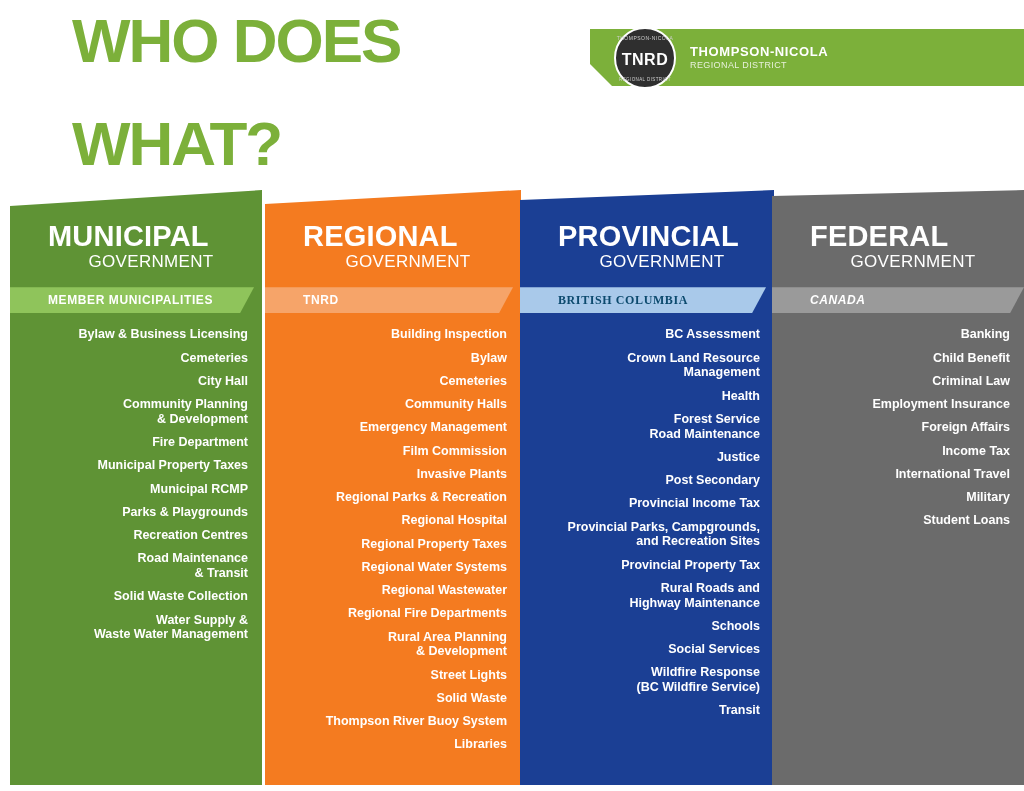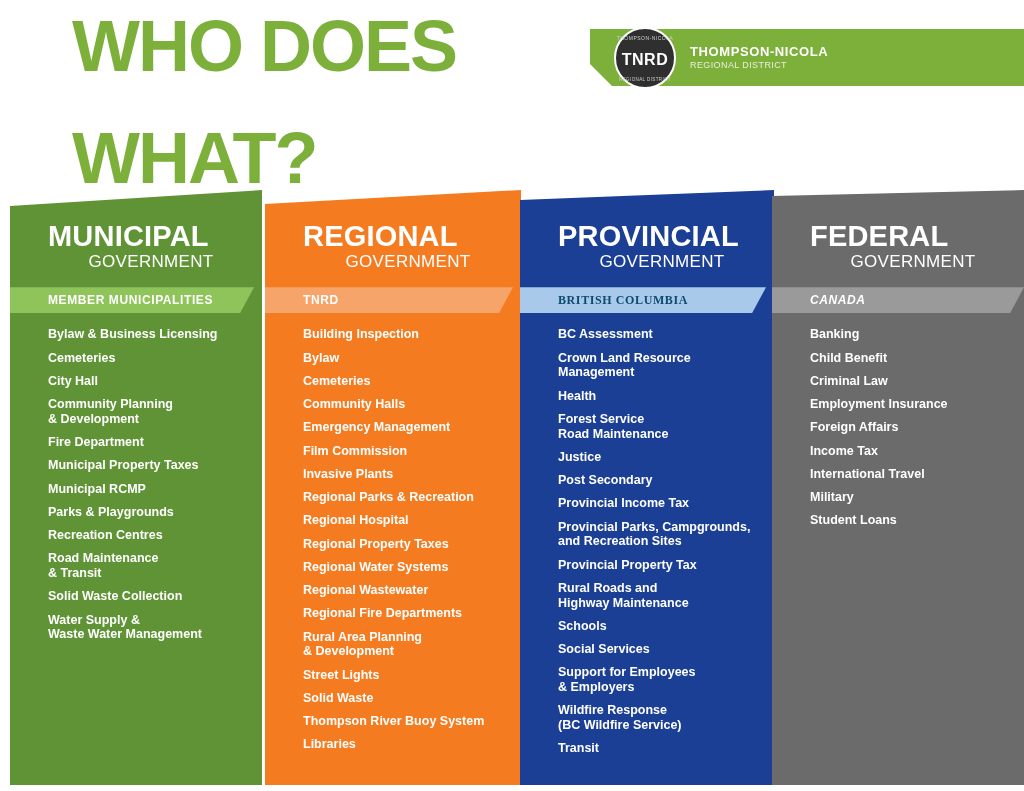--- a/index.html
+++ b/index.html
@@ -28,7 +28,7 @@
     top: 12px;
     width: 620px;
     color: #7cb03a;
-    font-size: 72px;
+    font-size: 62px;
     line-height: 0.95;
     font-weight: bold;
     letter-spacing: -2px;

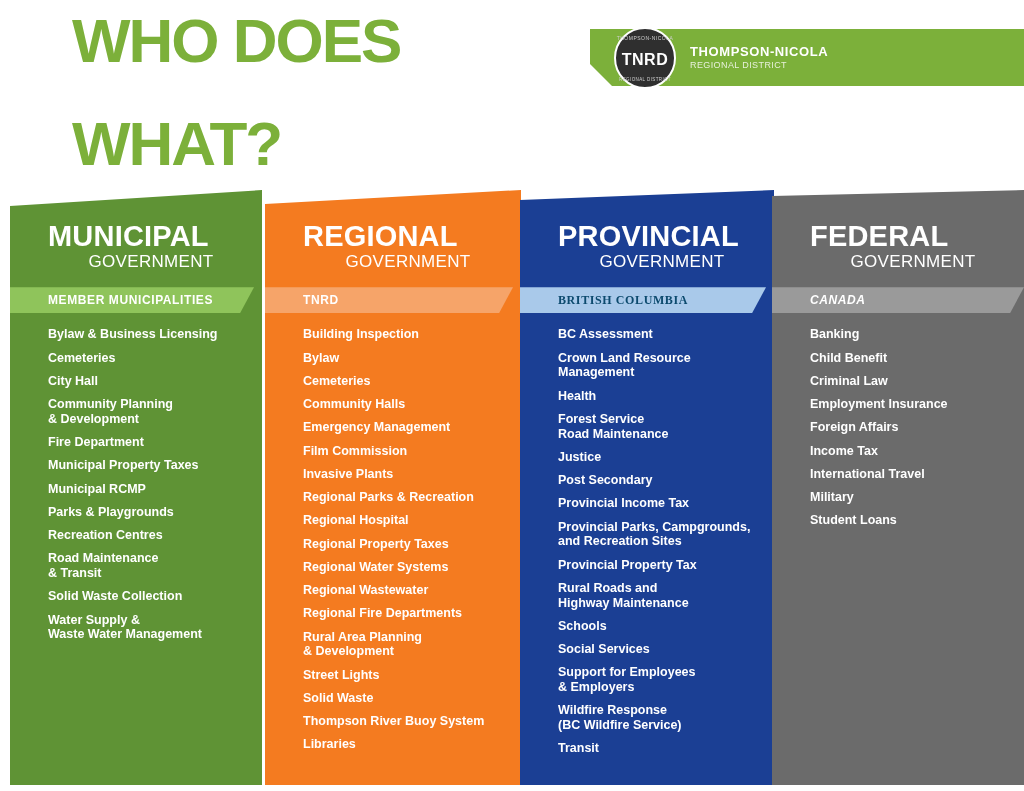--- a/index.html
+++ b/index.html
@@ -157,6 +157,7 @@
   }
   .list li {
     margin-bottom: 8.5px;
+    text-align: right;
   }
   .list li span { display: block; }
 

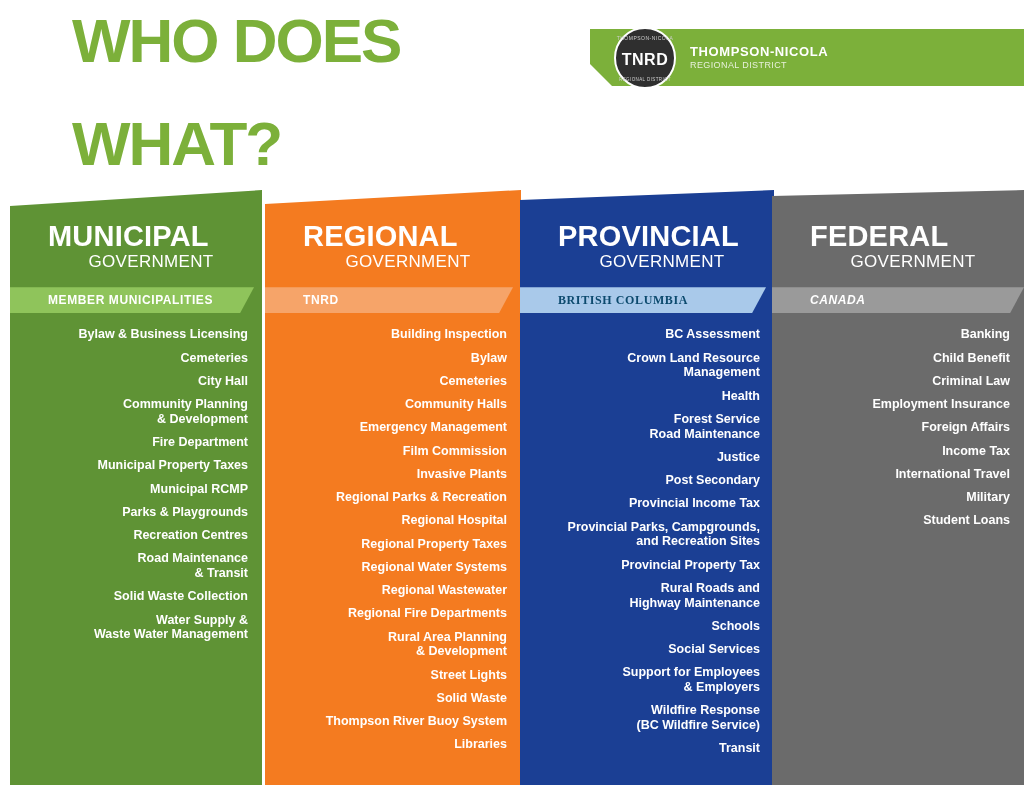--- a/index.html
+++ b/index.html
@@ -428,10 +428,6 @@
             <span>Social Services</span>
           </li>
         <li>
-            <span>Support for Employees</span>
-            <span>&amp; Employers</span>
-          </li>
-        <li>
             <span>Wildfire Response</span>
             <span>(BC Wildfire Service)</span>
           </li>

